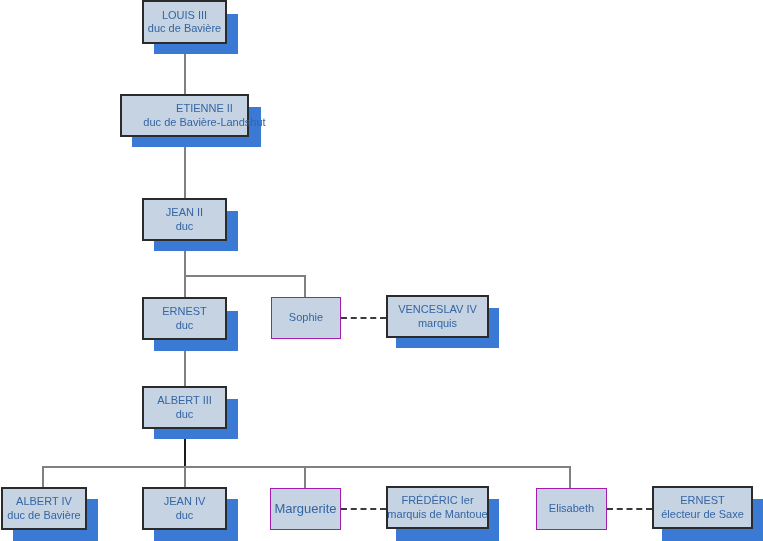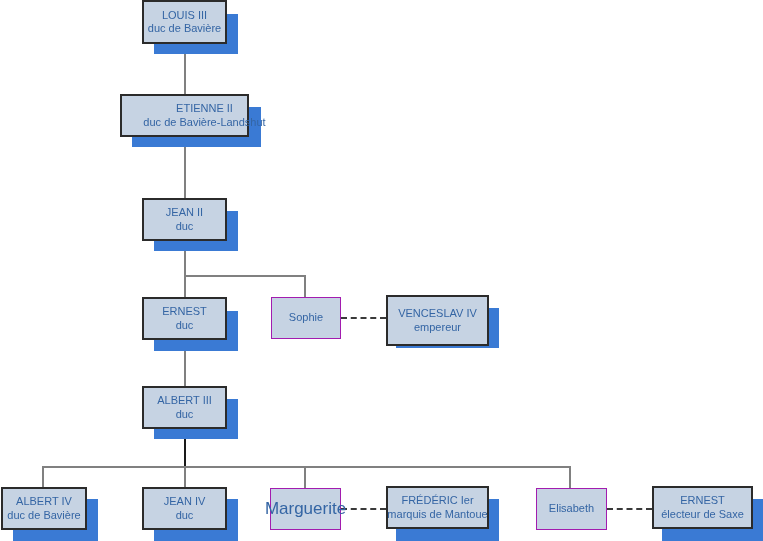--- a/index.html
+++ b/index.html
@@ -128,7 +128,7 @@
     <span class="l1">Sophie</span>
   </div>
 
-  <div class="node" style="left:386px; top:295px; width:103px; height:51px; font-size:11px;text-align:center;">
+  <div class="node" style="left:386px; top:295px; width:103px; height:43px; font-size:11px;text-align:center;">
     <span class="l1">VENCESLAV IV</span>
     <span class="l2">empereur</span>
   </div>

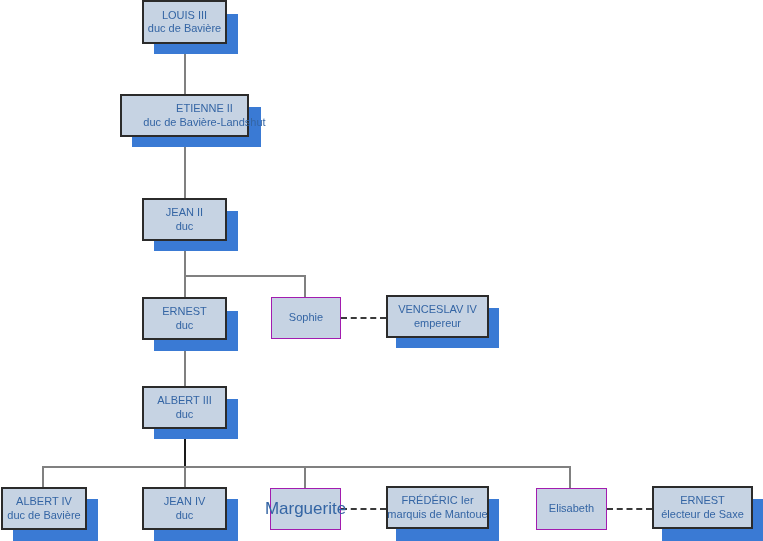--- a/index.html
+++ b/index.html
@@ -130,7 +130,7 @@
 
   <div class="node" style="left:386px; top:295px; width:103px; height:43px; font-size:11px;text-align:center;">
     <span class="l1">VENCESLAV IV</span>
-    <span class="l2">empereur</span>
+    <span class="l2">marquis</span>
   </div>
 
   <div class="node" style="left:142px; top:386px; width:85px; height:43px; font-size:11px;">

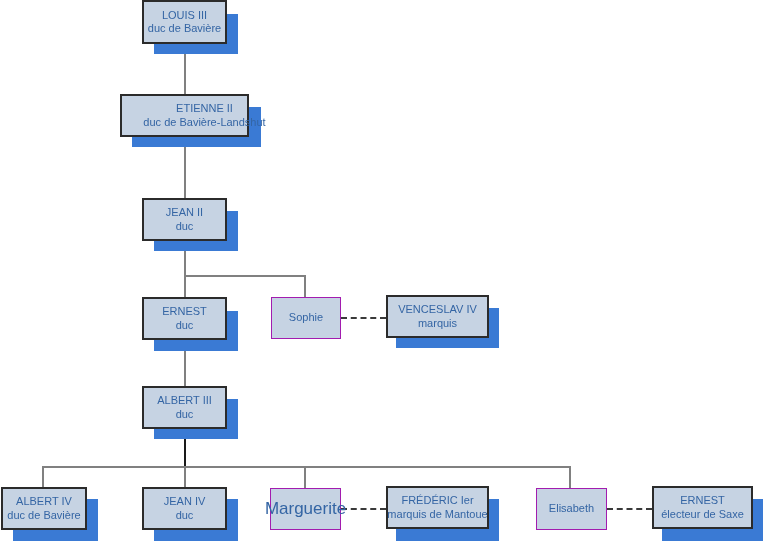--- a/index.html
+++ b/index.html
@@ -148,7 +148,7 @@
     <span class="l2">duc</span>
   </div>
 
-  <div class="node thin" style="left:270px; top:488px; width:71px; height:42px; font-size:17px;">
+  <div class="node thin" style="left:270px; top:488px; width:71px; height:42px; font-size:13px;">
     <span class="l1">Marguerite</span>
   </div>
 

